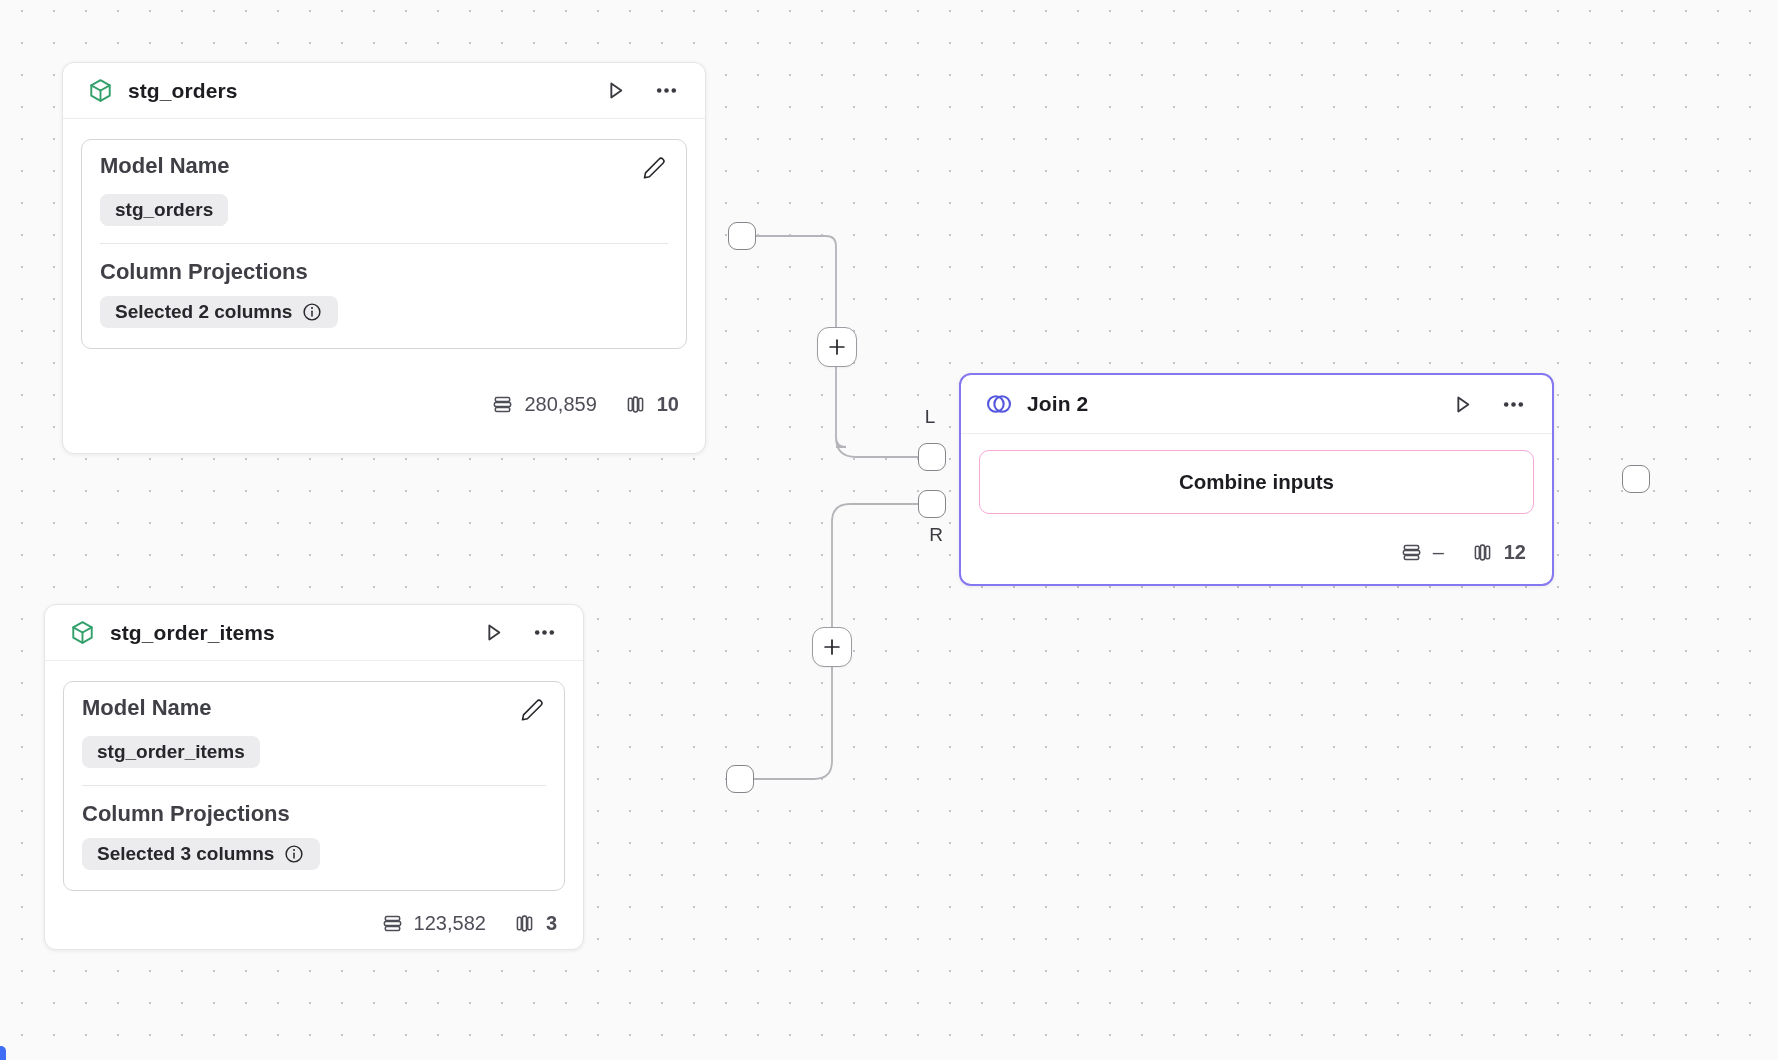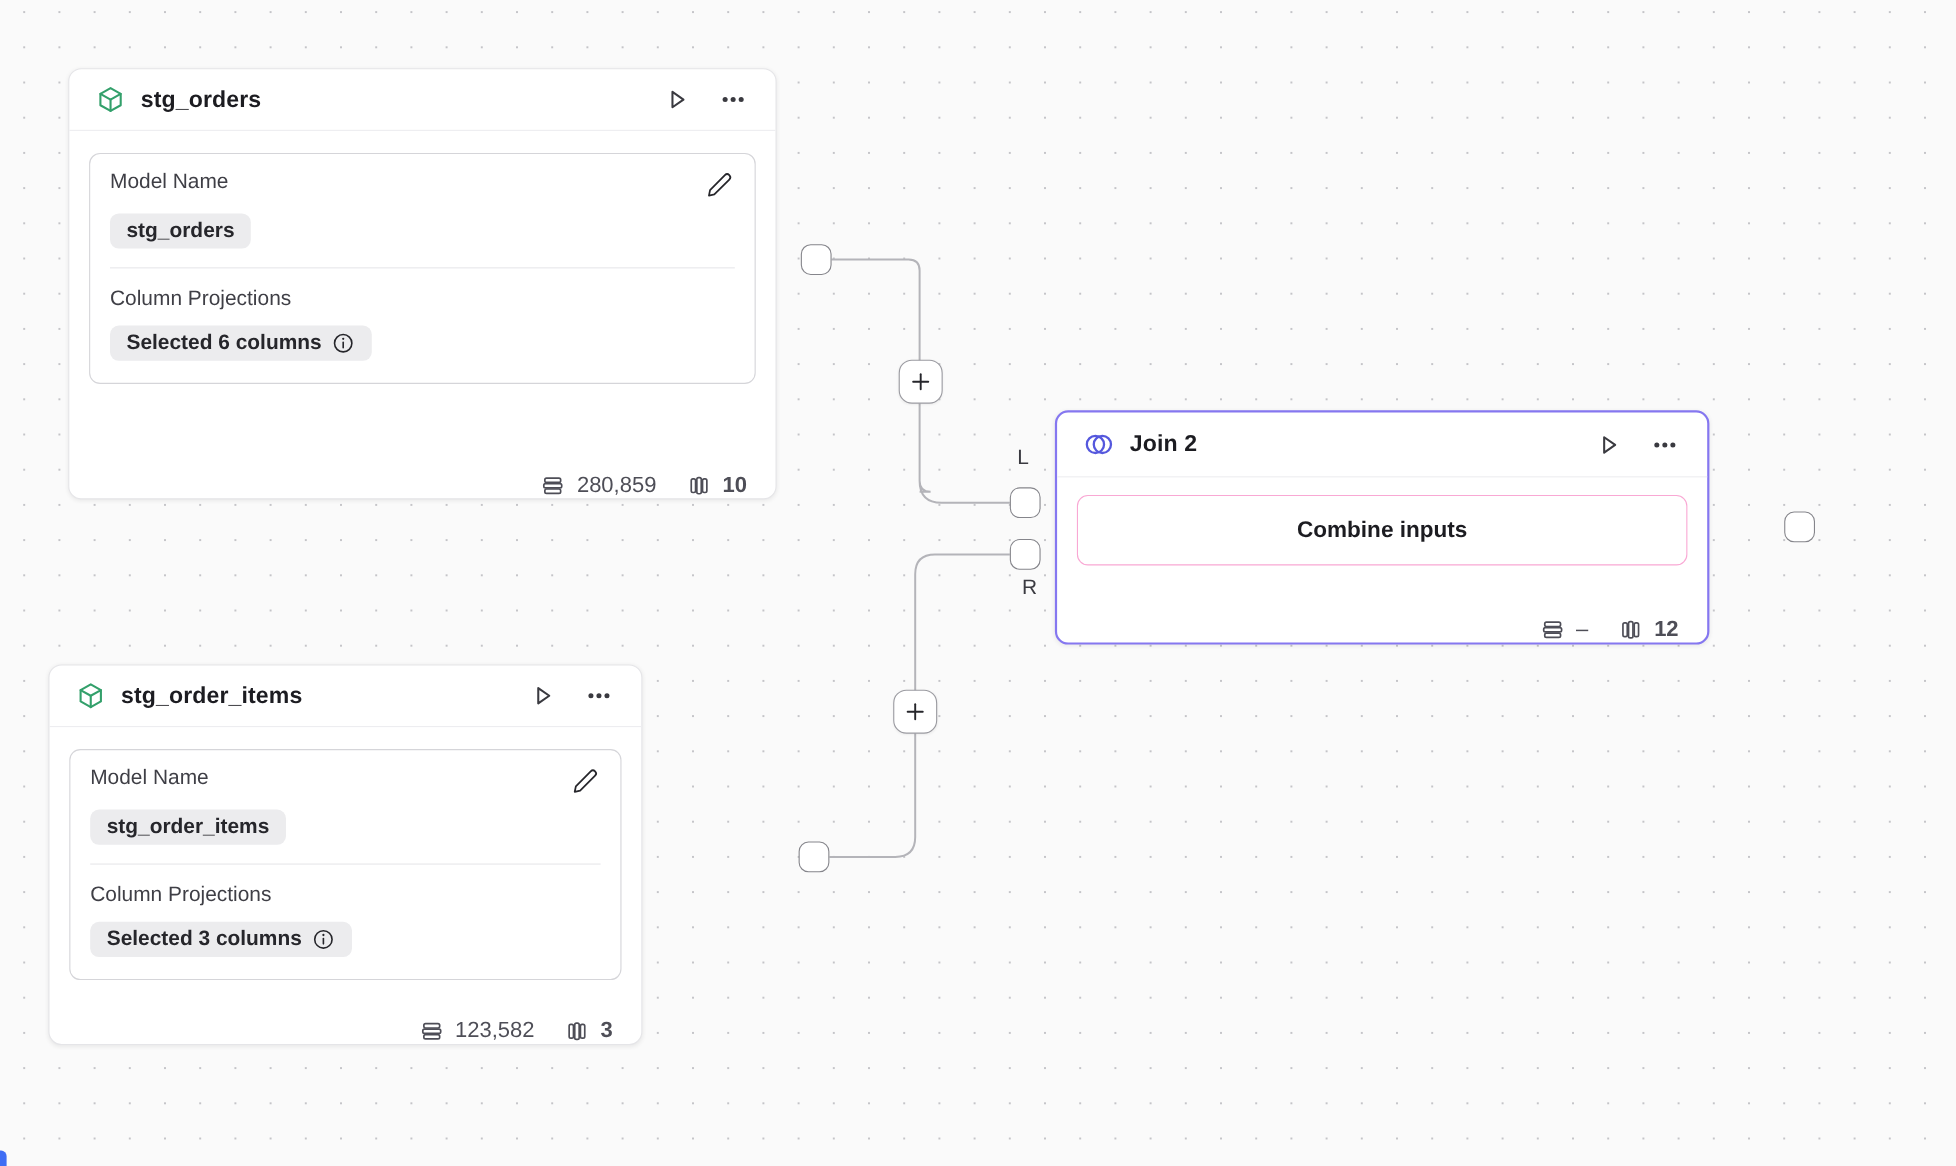--- a/index.html
+++ b/index.html
@@ -28,7 +28,7 @@
   .nbody{display:flex;flex-direction:column;flex:1;padding:20px 18px 0 18px;}
   .card{border:1px solid #d5d5d9;border-radius:10px;padding:14px 18px 20px 18px;background:#fff;}
   .card .rowline{display:flex;align-items:flex-start;justify-content:space-between;}
-  .flabel{font-size:19px;font-weight:400;color:#3f3f46;line-height:24px;}
+  .flabel{font-size:22px;font-weight:700;color:#3f3f46;line-height:24px;}
   .pill{
     display:inline-flex;align-items:center;gap:9px;margin-top:12px;background:#ececee;
     border-radius:8px;padding:5px 15px;font-size:19px;font-weight:600;color:#26262b;width:max-content;

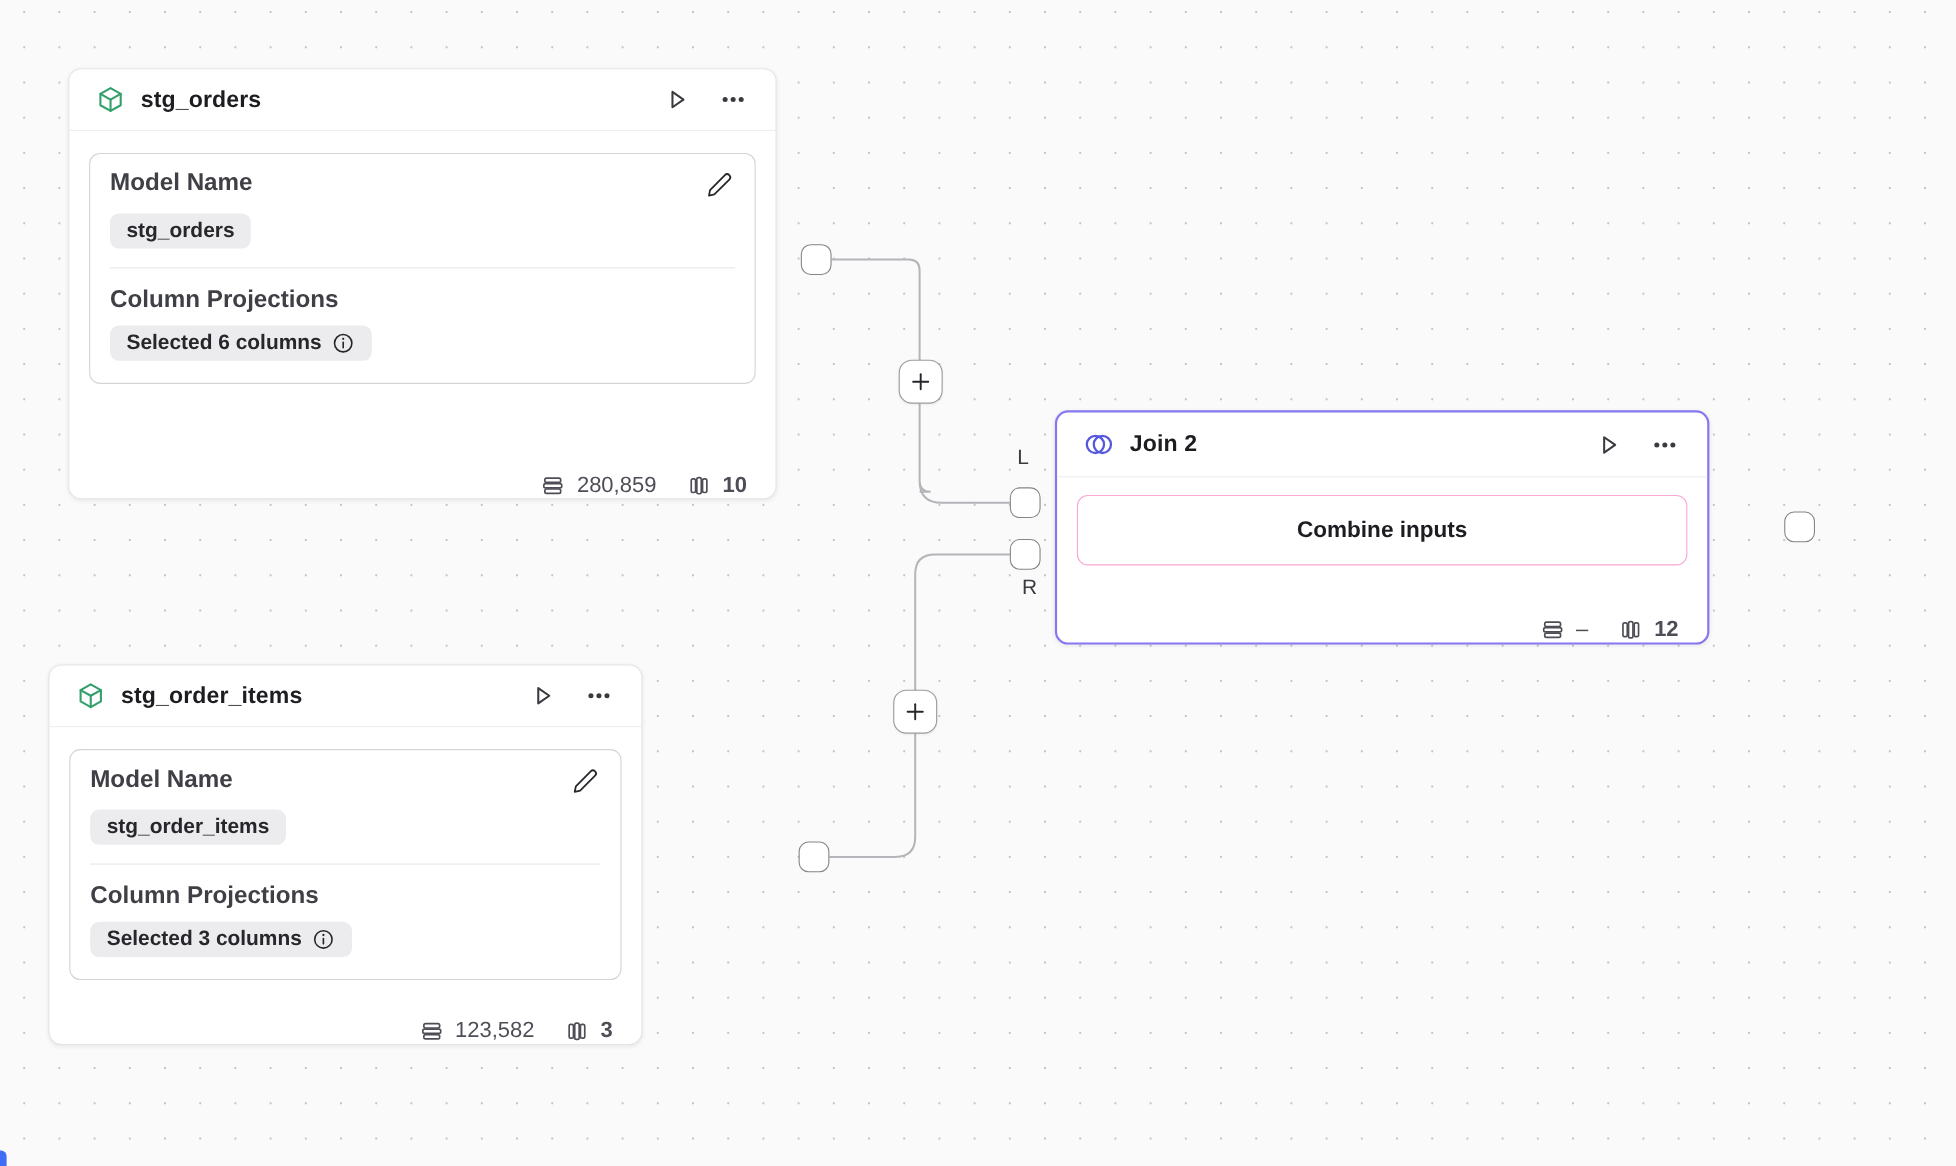--- a/index.html
+++ b/index.html
@@ -115,7 +115,7 @@
         <div class="divider"></div>
         <span class="flabel">Column Projections</span><br>
         <span class="pill">
-          <span>Selected 6 columns</span>
+          <span>Selected 2 columns</span>
           <span class="icon">
             <svg width="22" height="22" viewBox="0 0 24 24" fill="none" stroke="#26262b" stroke-width="1.6" stroke-linecap="round">
                 <circle cx="12" cy="12" r="8.6"></circle>

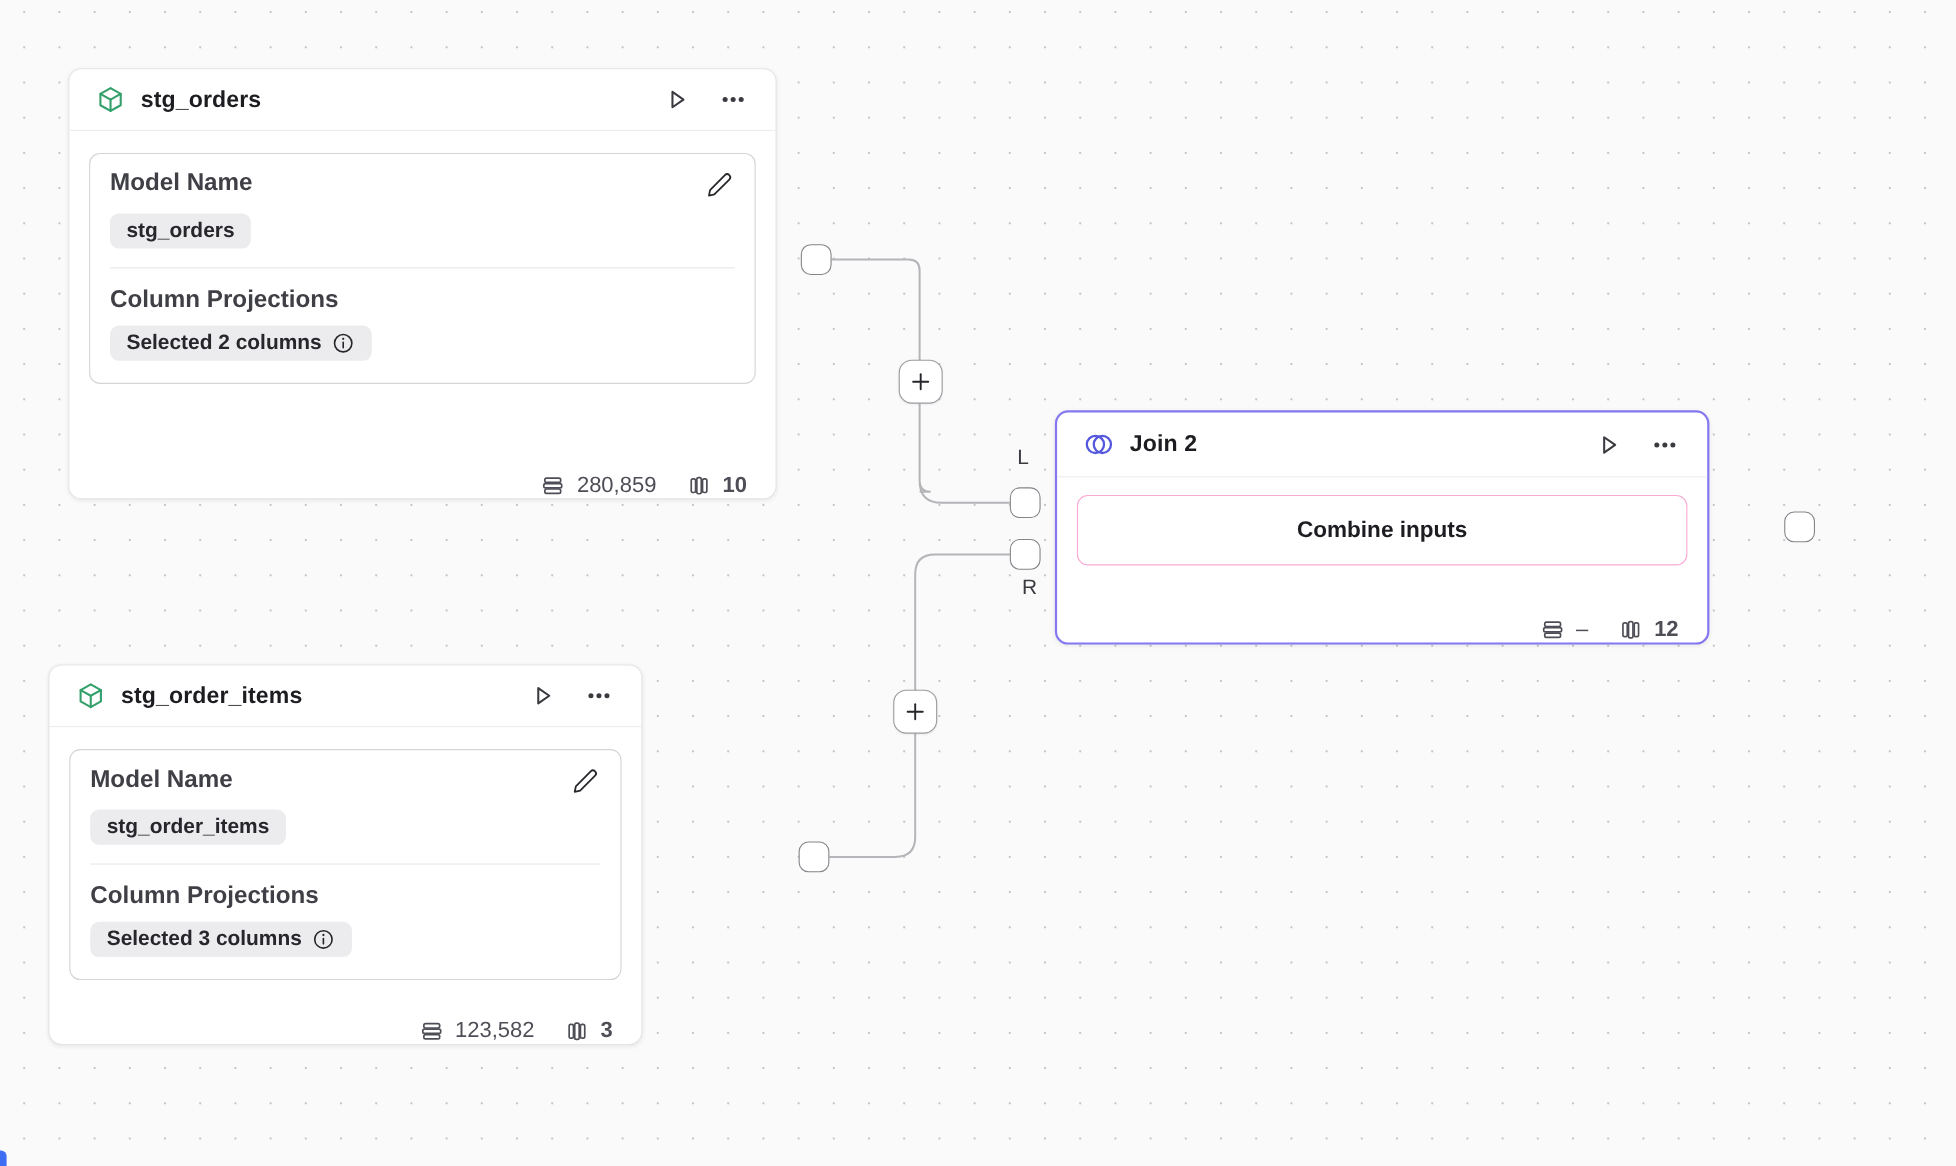--- a/index.html
+++ b/index.html
@@ -35,7 +35,7 @@
   }
   .divider{border-top:1px solid #e7e7ea;margin:17px 0 16px 0;}
   .stats{
-    flex:1;display:flex;align-items:flex-end;justify-content:flex-end;gap:10px;
+    flex:1;display:flex;align-items:center;justify-content:flex-end;gap:10px;
     padding:6px 8px 0 0;font-size:20px;font-weight:500;color:#4e4e57;
   }
   .stats .grp{display:inline-flex;align-items:center;gap:10px;}

